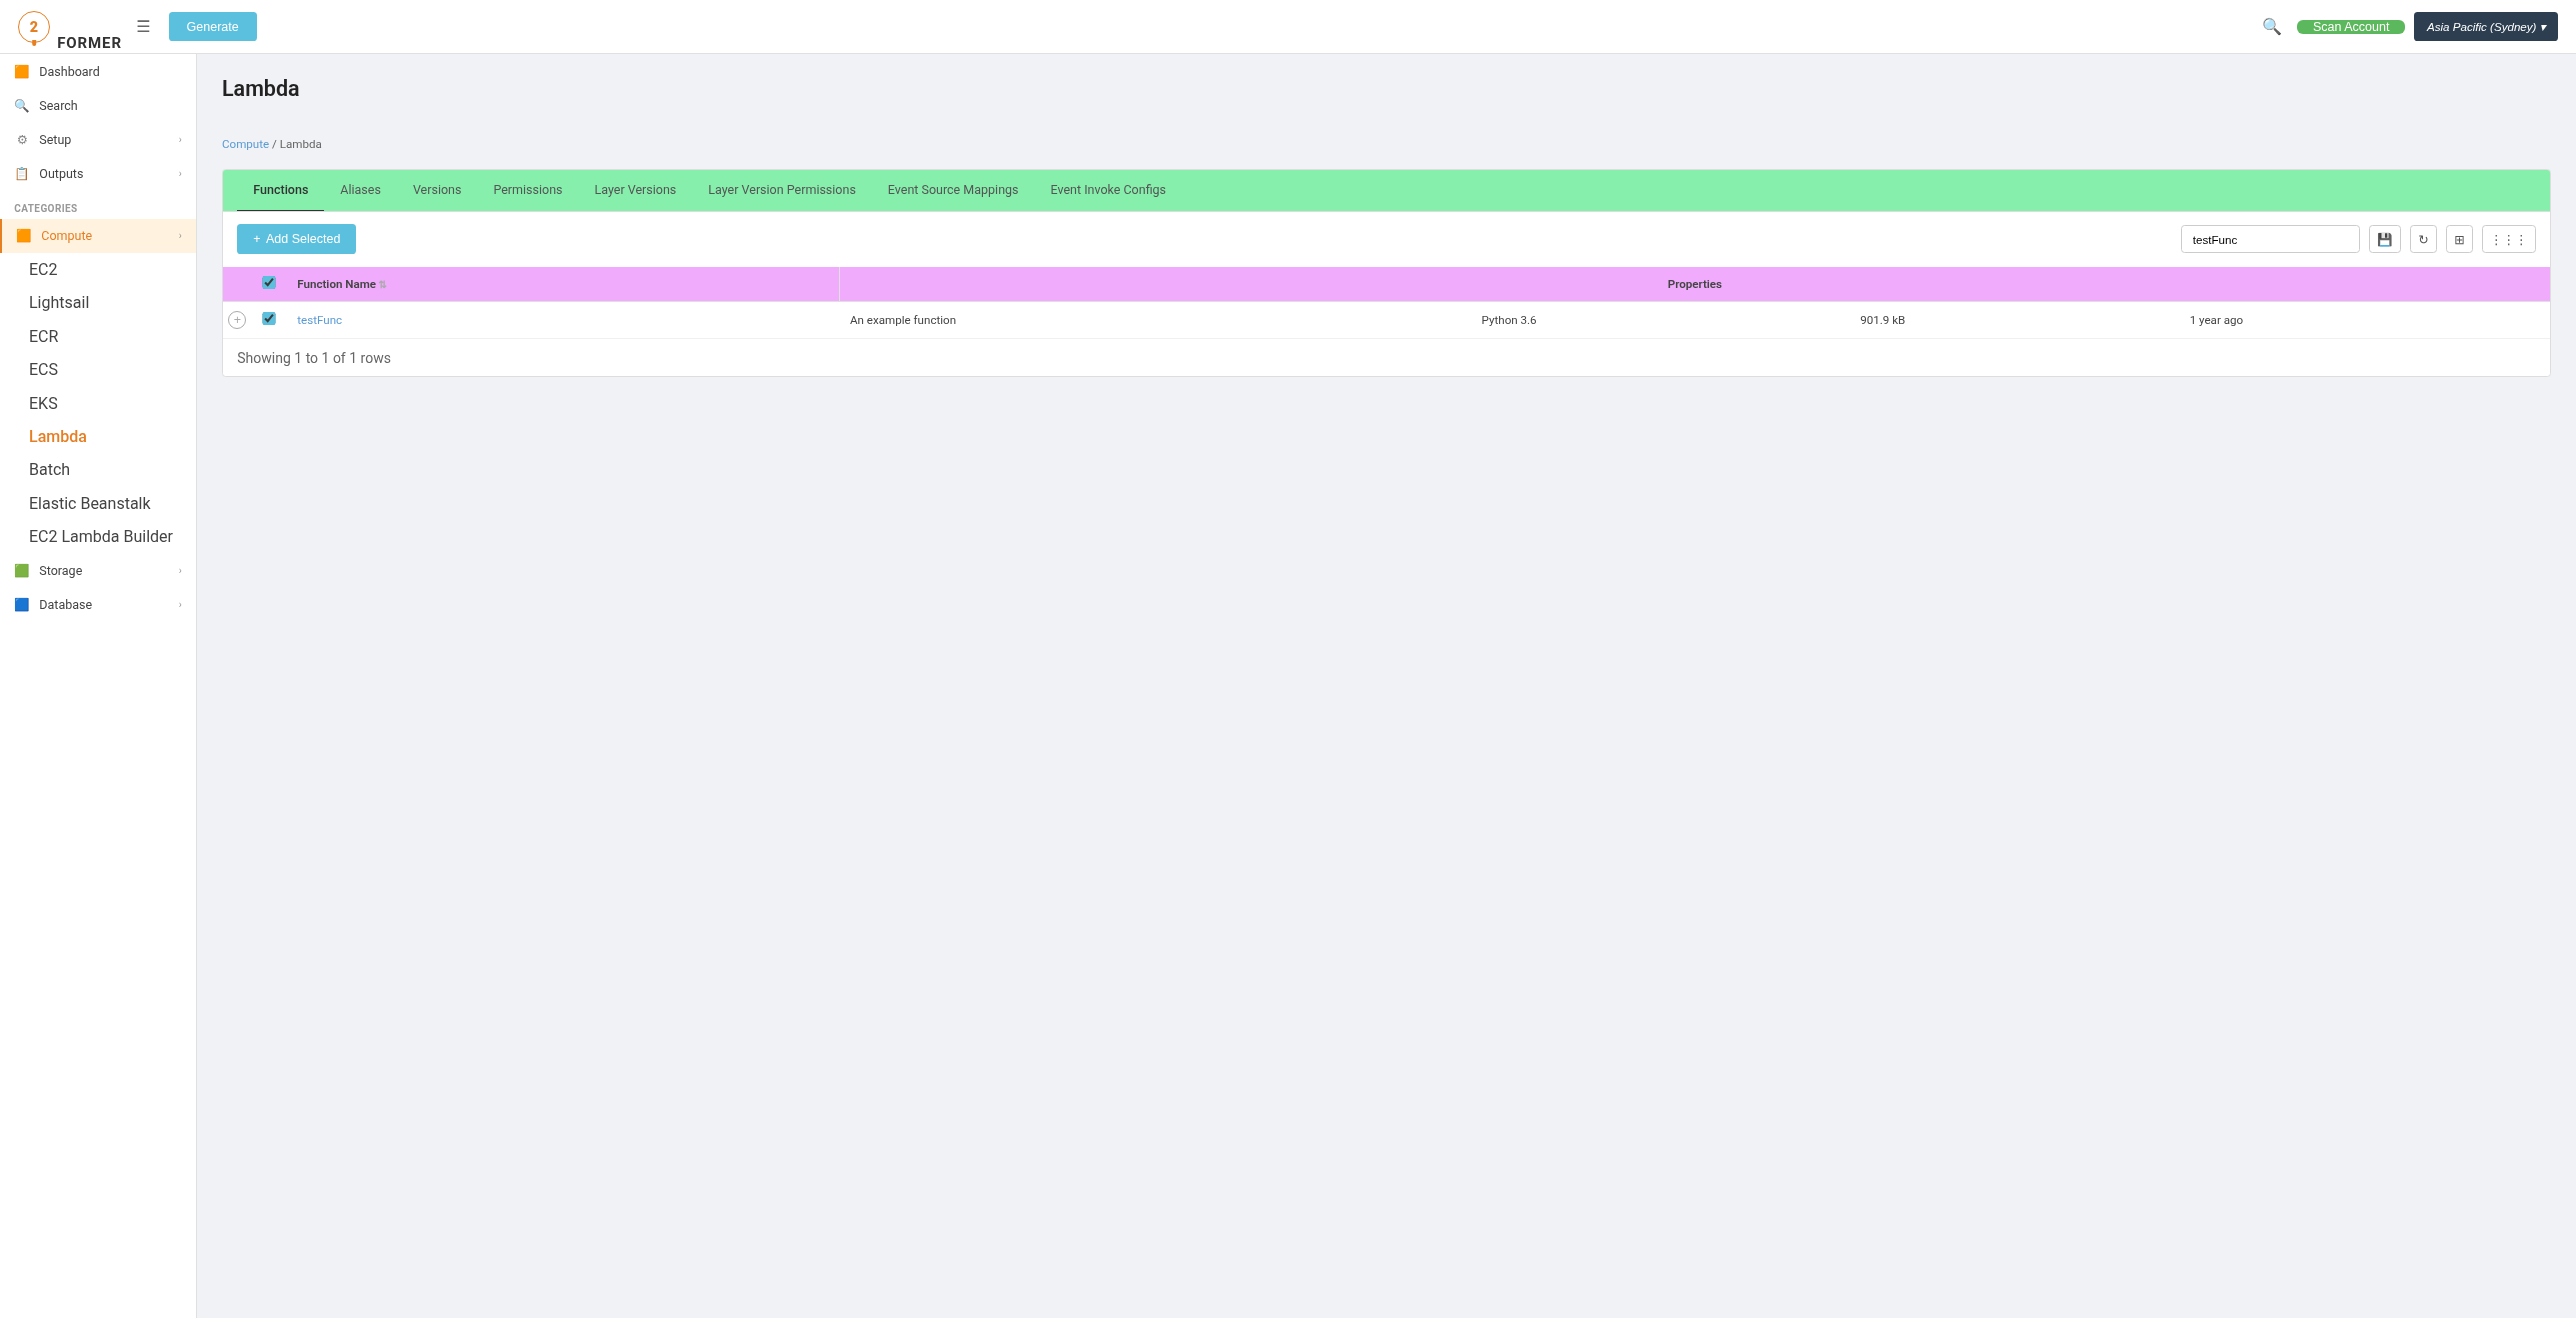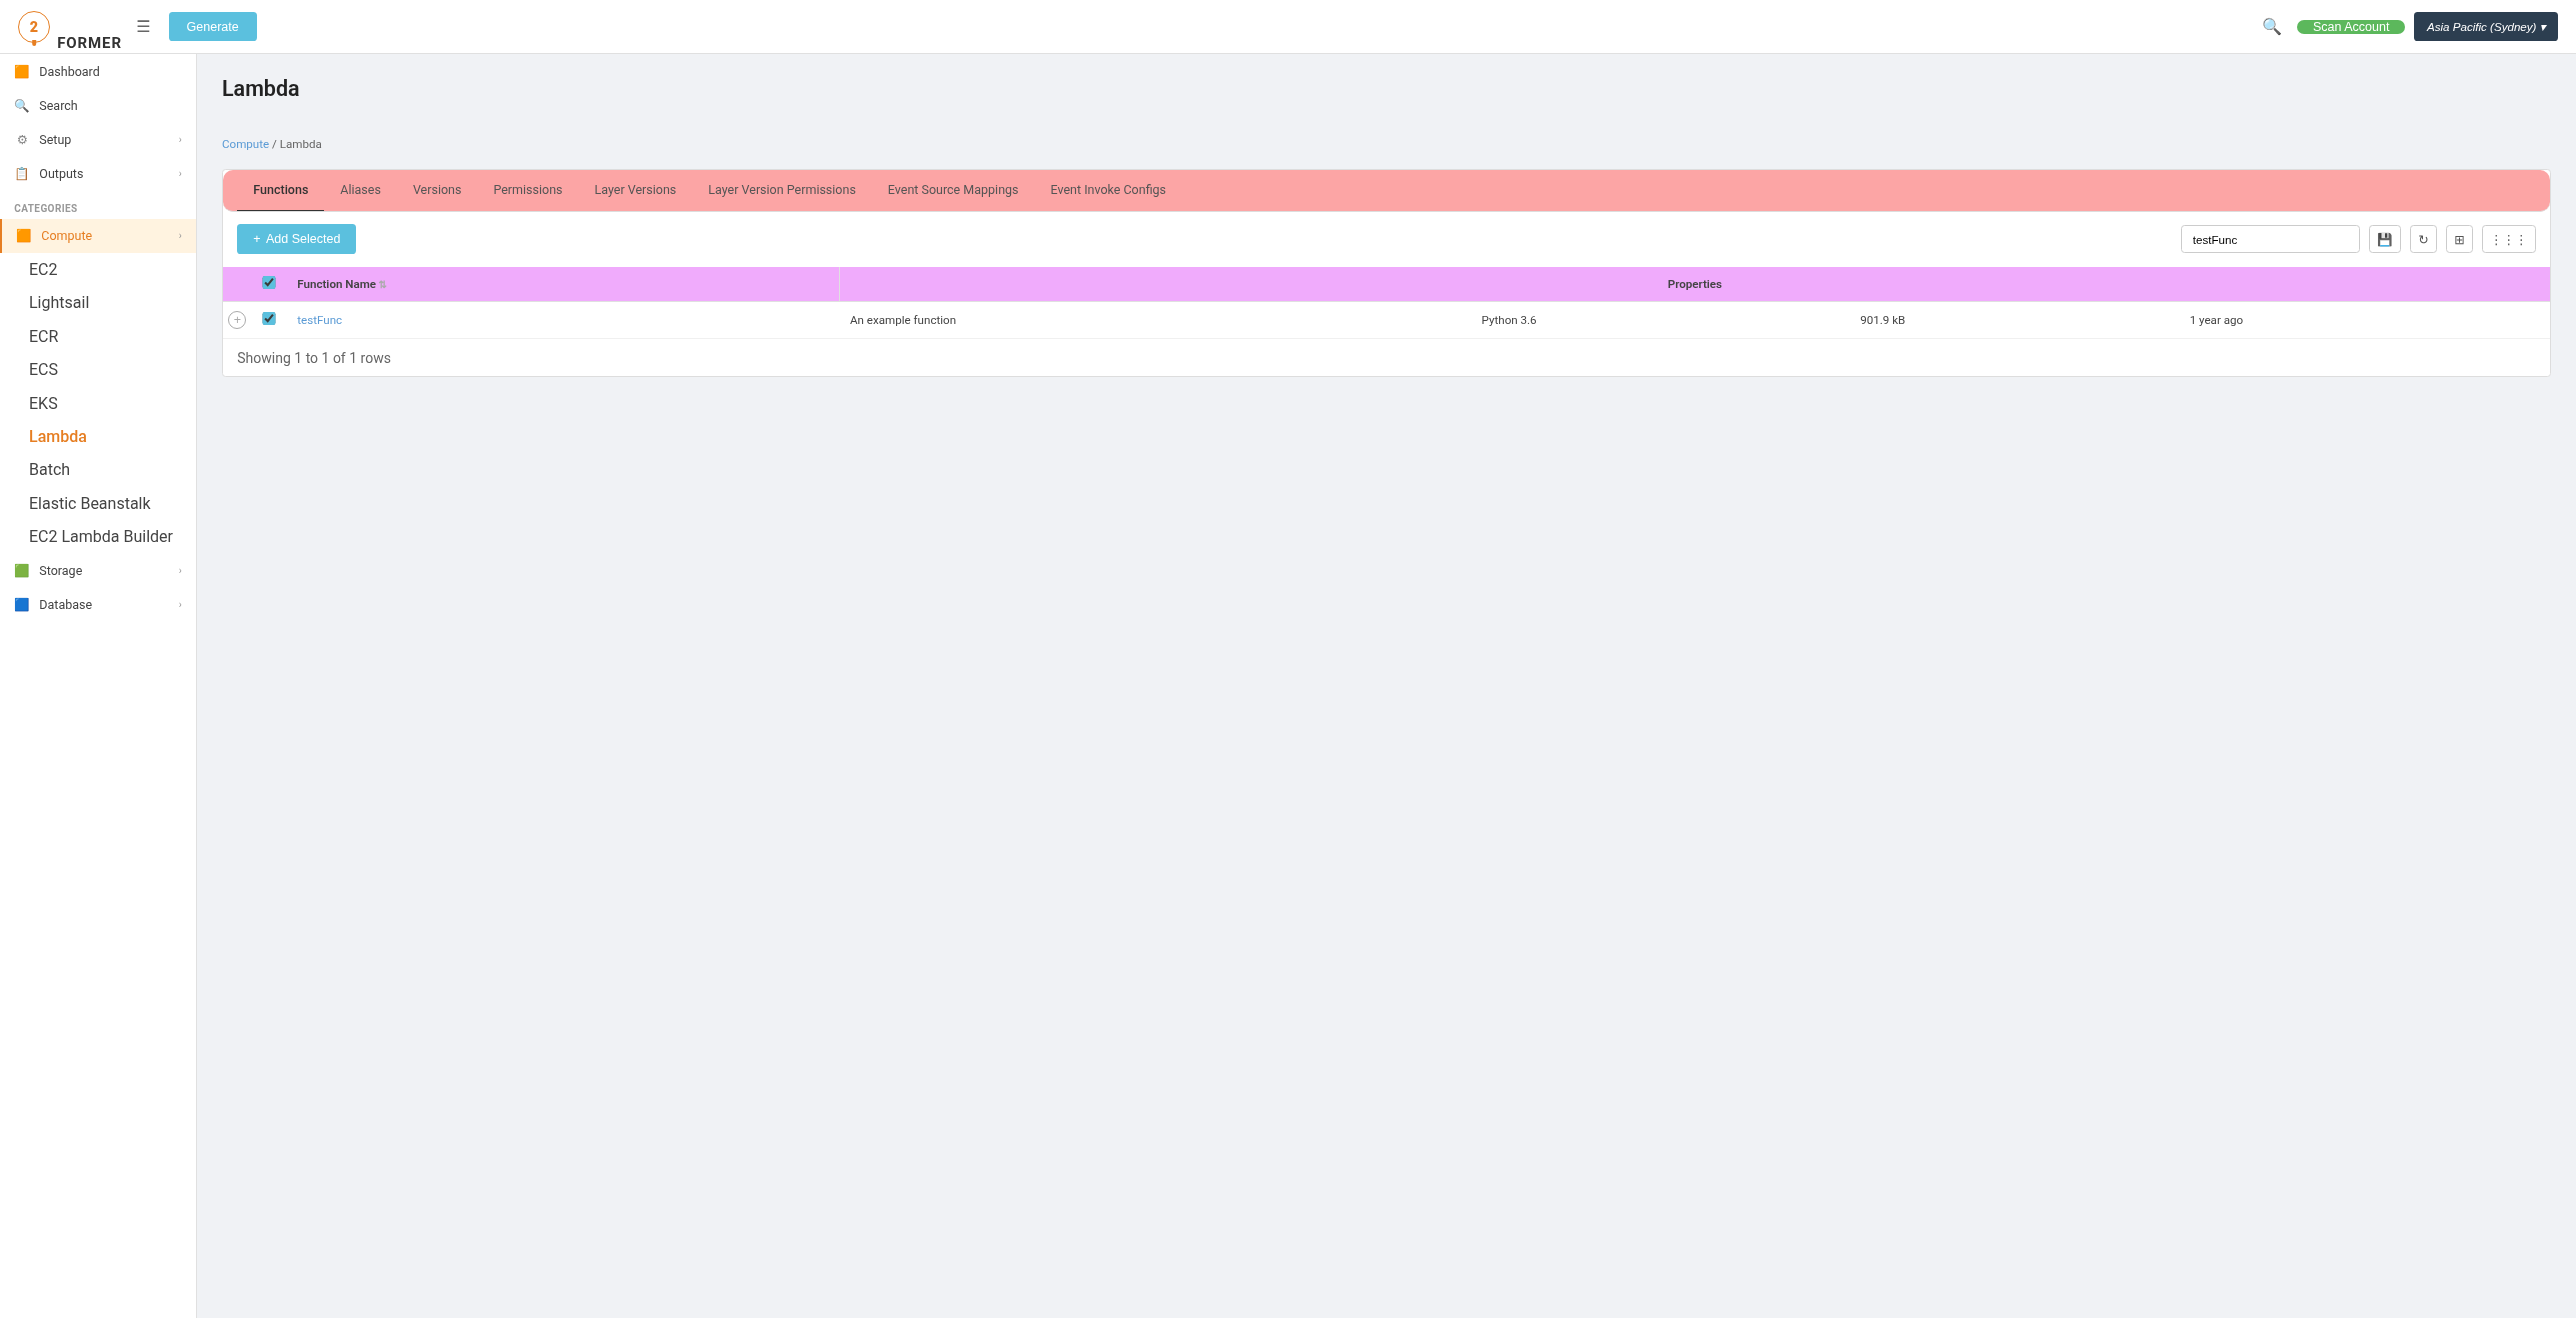--- a/index.html
+++ b/index.html
@@ -62,7 +62,7 @@
       color: #fff;
       border: none;
       padding: 0 16px;
-      border-radius: 12px;
+      border-radius: 6px;
       font-size: 12.5px;
       cursor: pointer;
       font-weight: 500;

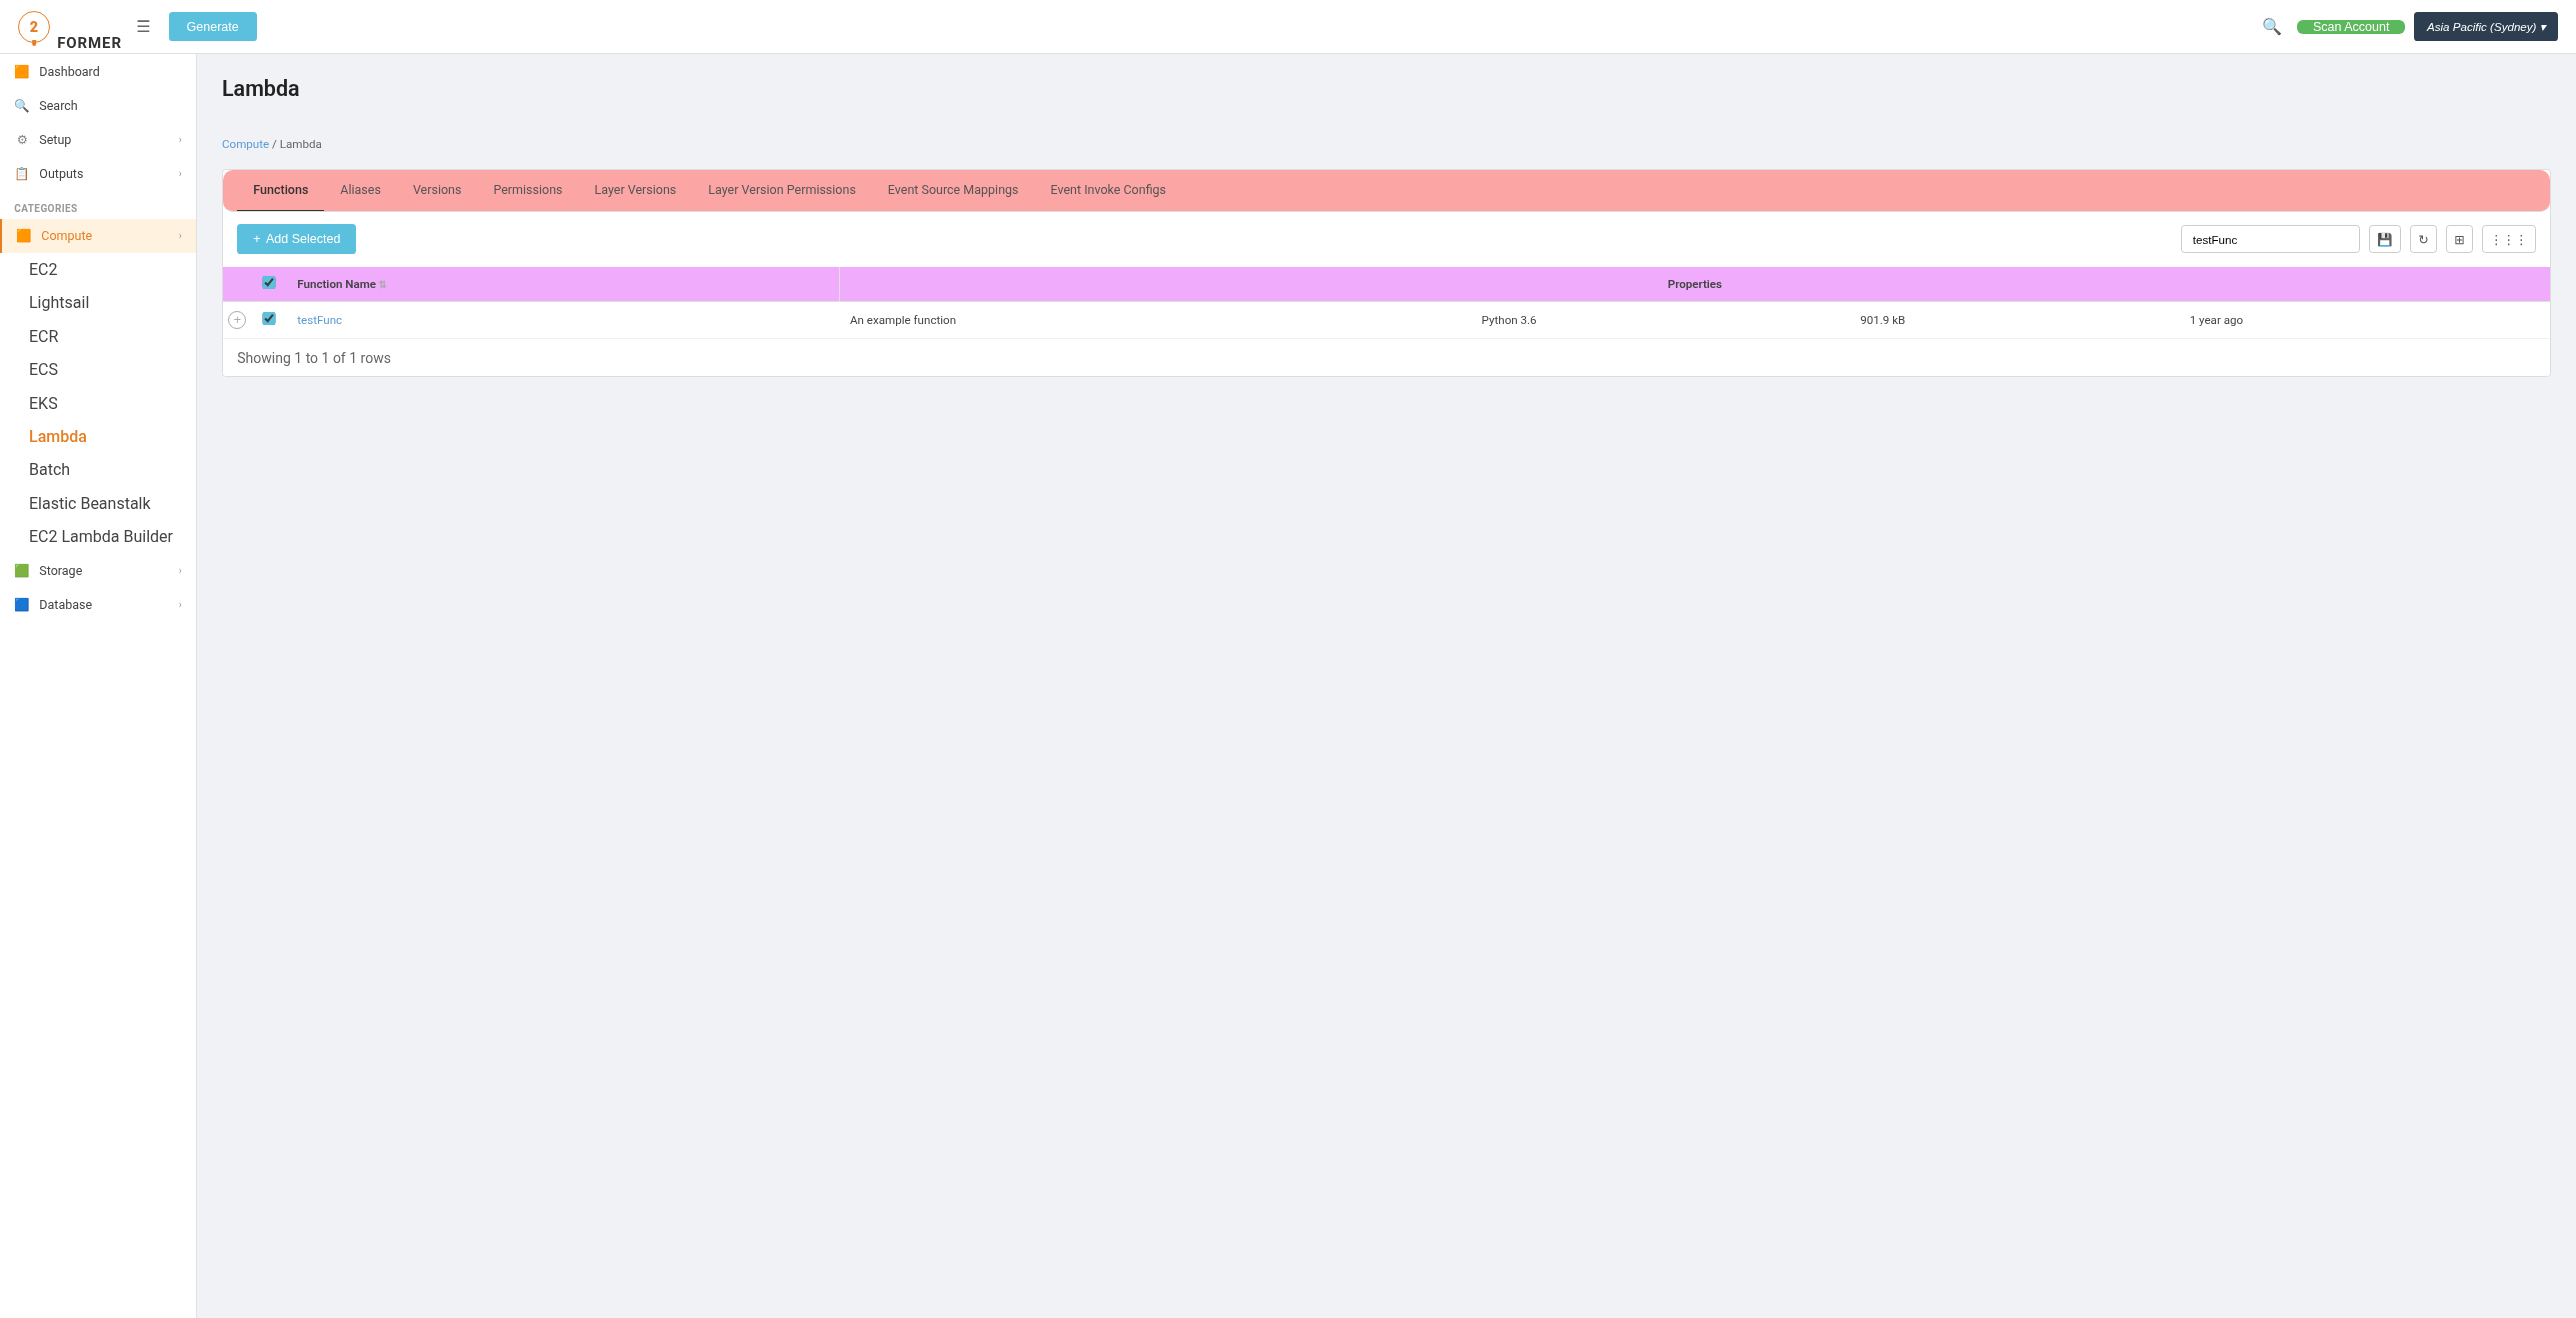--- a/index.html
+++ b/index.html
@@ -189,8 +189,7 @@
       border-bottom: 0.9px solid #ddd;
       padding: 0 14.3px;
       flex-wrap: wrap;
-      background: #fca5a5;
-      border-radius: 10px;
+      background: #86efac;
     }
     .tab {
       padding: 12.5px 16px;

